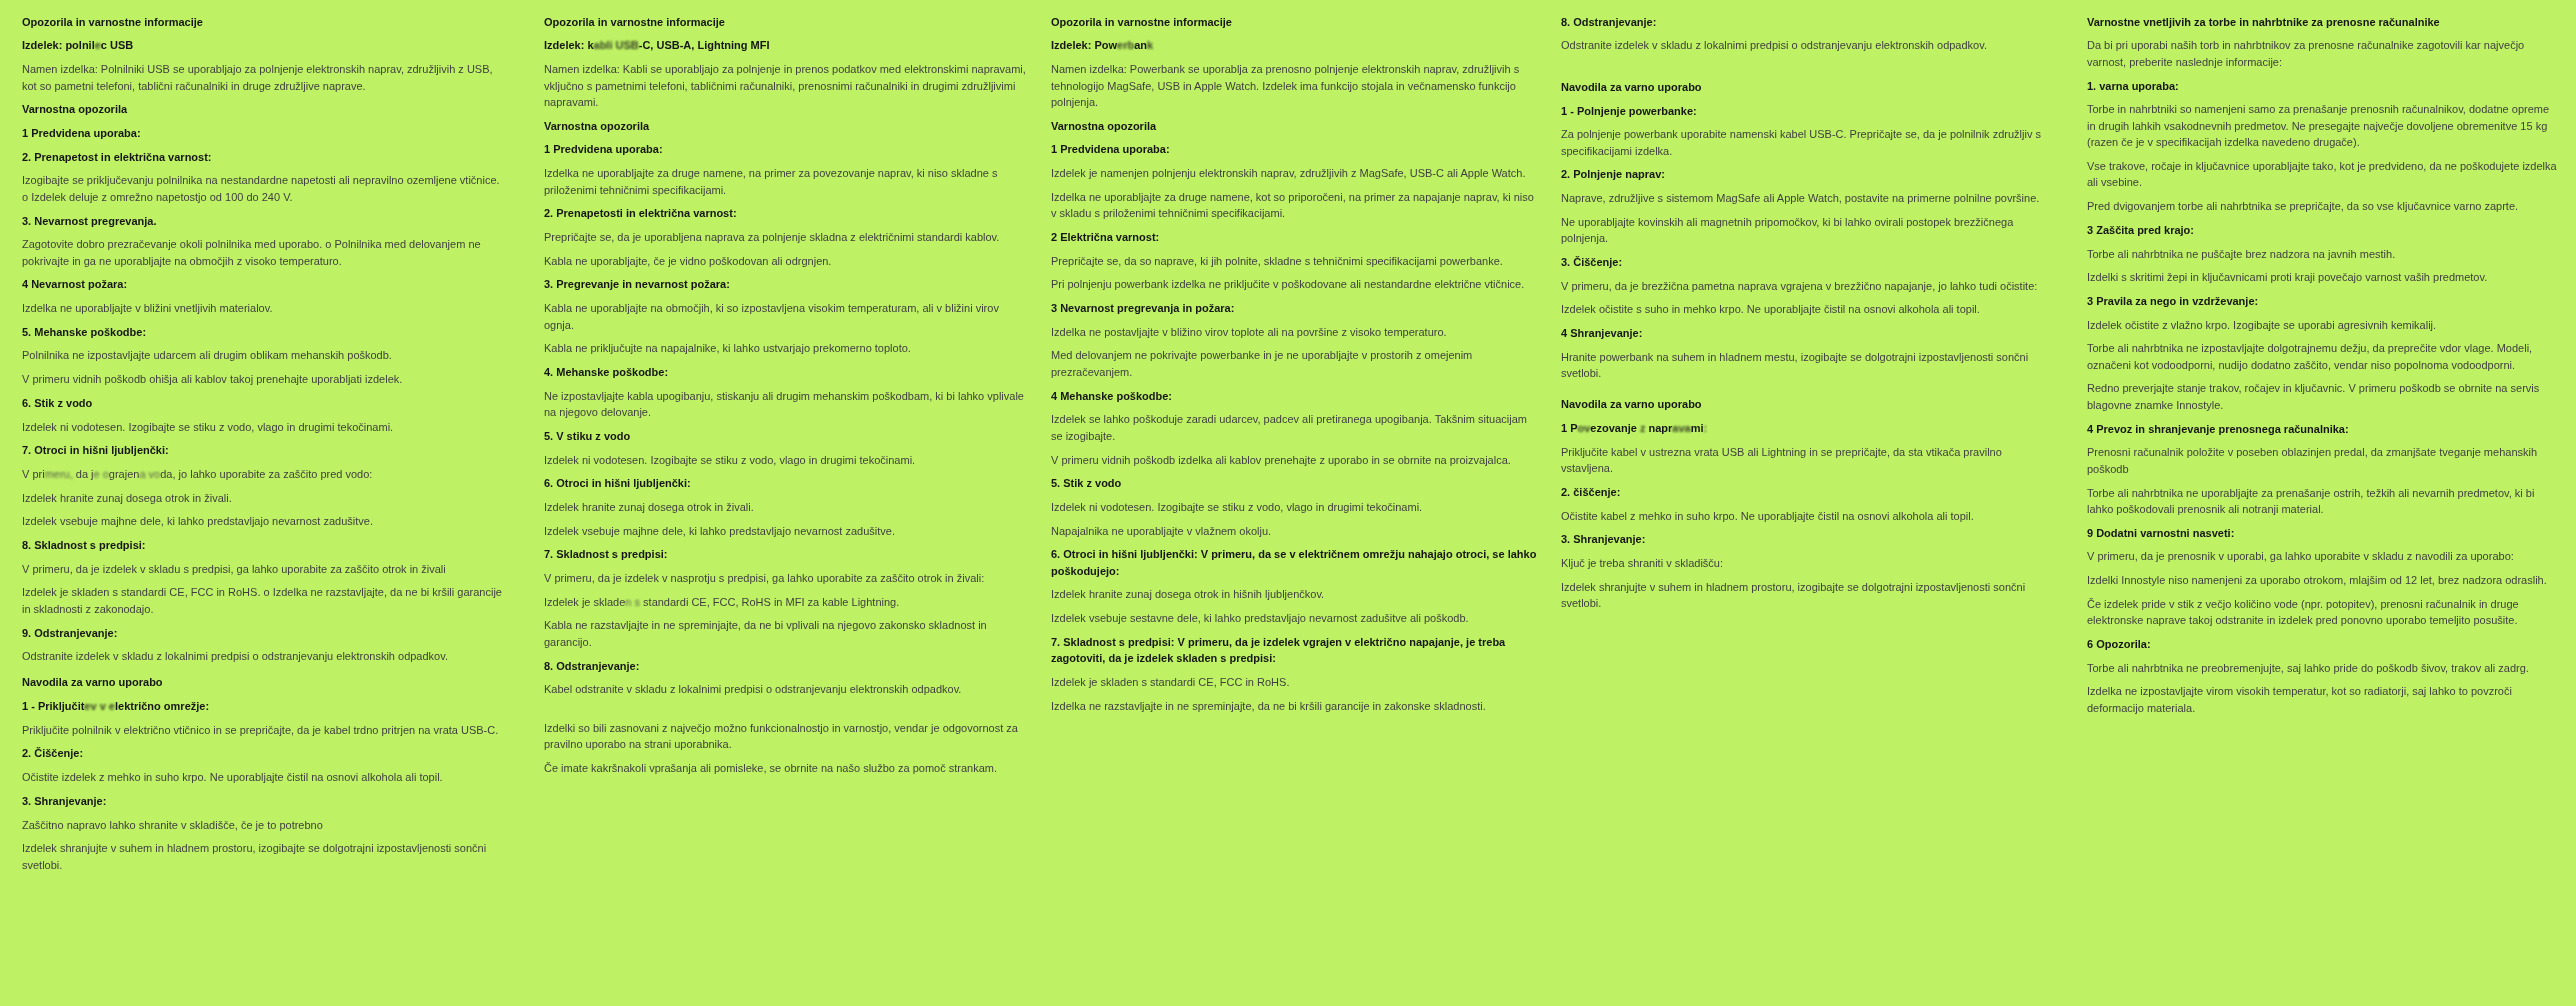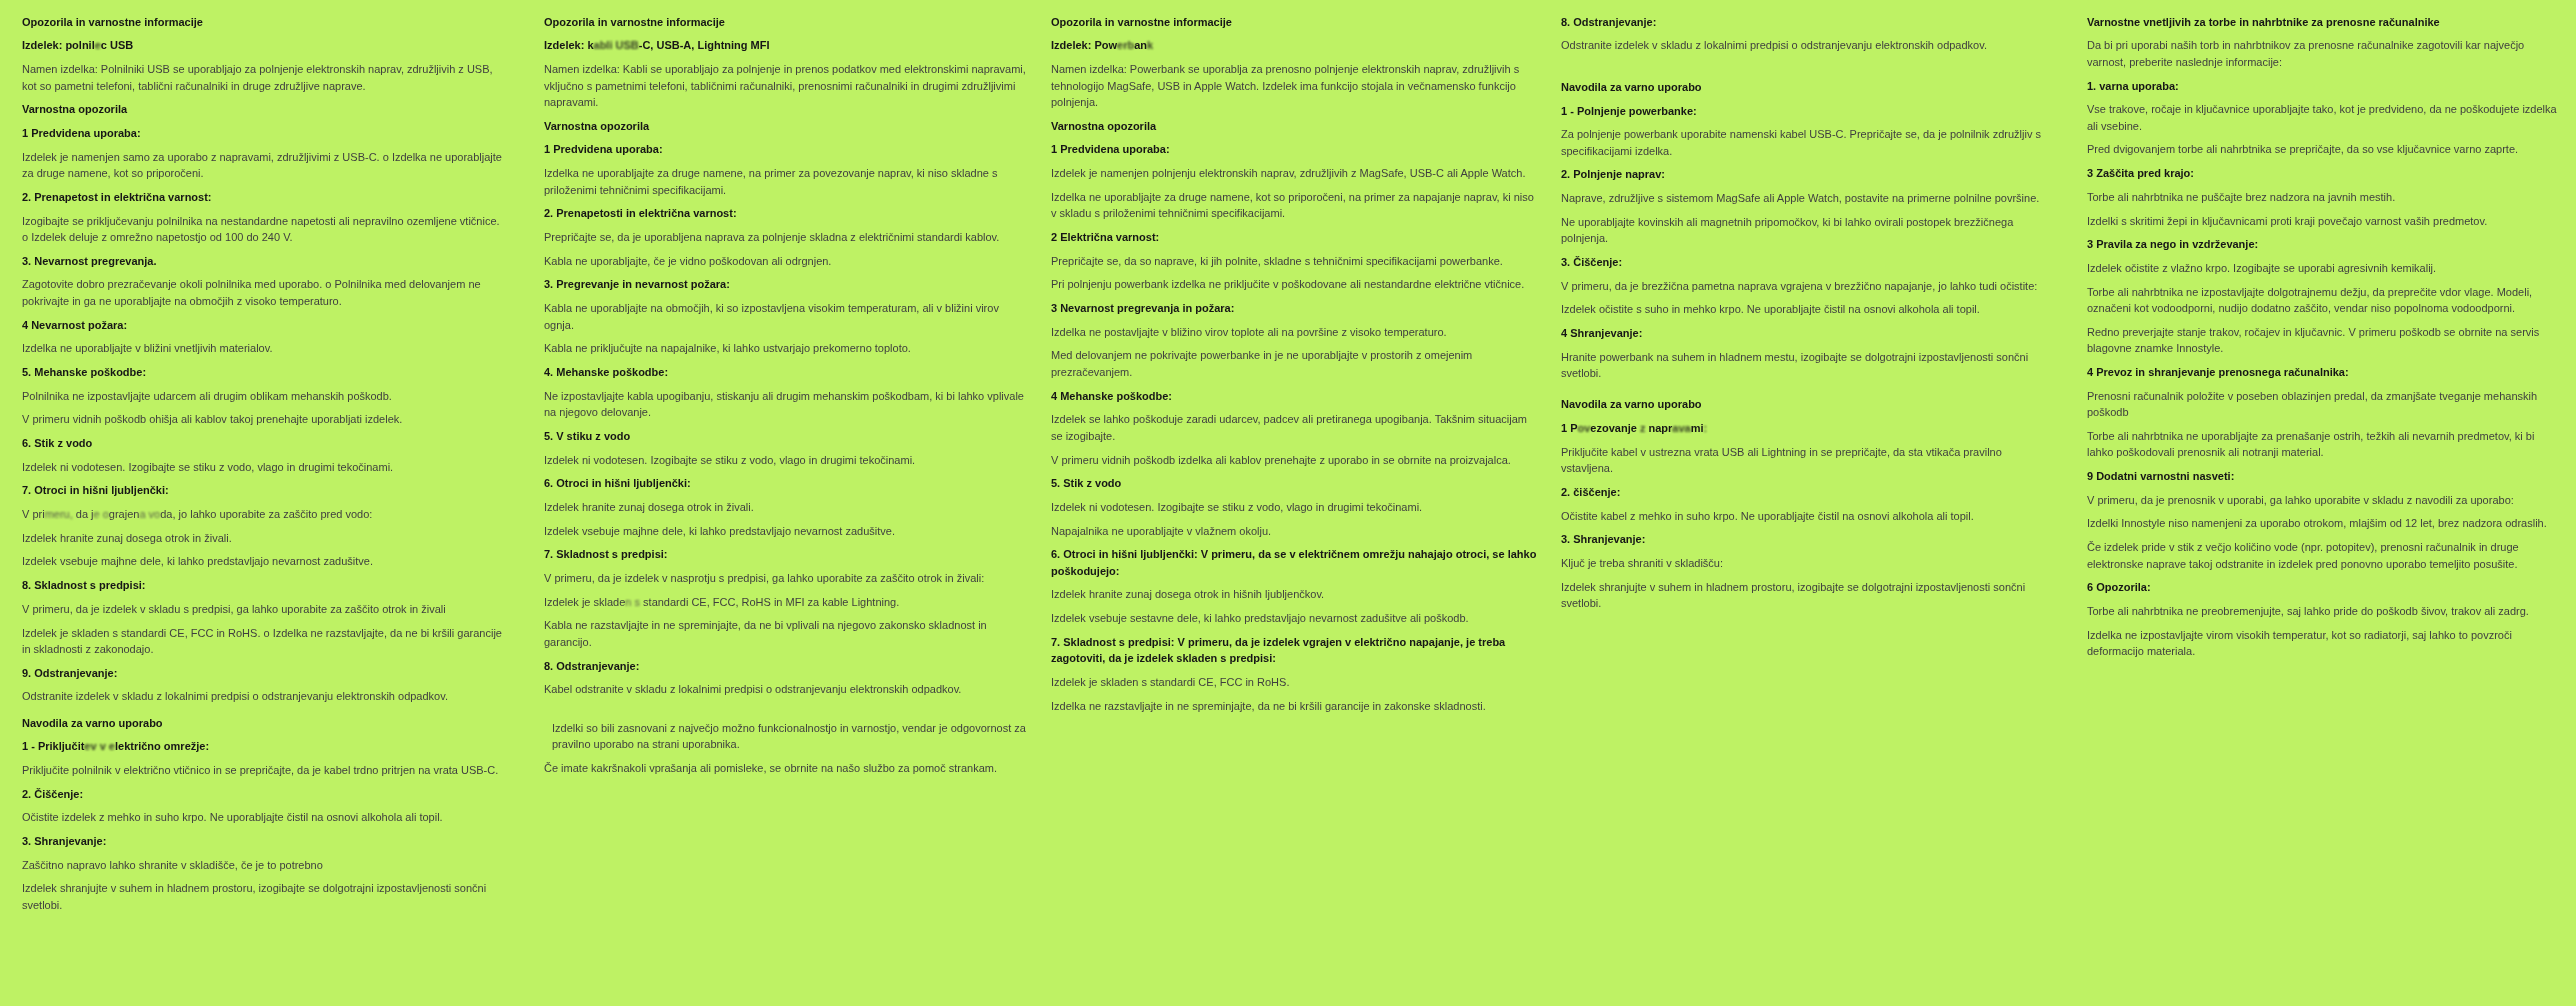--- a/index.html
+++ b/index.html
@@ -146,6 +146,7 @@
       <div class="h">Varnostne vnetljivih za torbe in nahrbtnike za prenosne računalnike</div>
       <div class="p">Da bi pri uporabi naših torb in nahrbtnikov za prenosne računalnike zagotovili kar največjo varnost, preberite naslednje informacije:</div>
       <div class="h">1. varna uporaba:</div>
+      <div class="p">Torbe in nahrbtniki so namenjeni samo za prenašanje prenosnih računalnikov, dodatne opreme in drugih lahkih vsakodnevnih predmetov. Ne presegajte največje dovoljene obremenitve 15 kg (razen če je v specifikacijah izdelka navedeno drugače).</div>
       <div class="p">Vse trakove, ročaje in ključavnice uporabljajte tako, kot je predvideno, da ne poškodujete izdelka ali vsebine.</div>
       <div class="p">Pred dvigovanjem torbe ali nahrbtnika se prepričajte, da so vse ključavnice varno zaprte.</div>
       <div class="h">3 Zaščita pred krajo:</div>

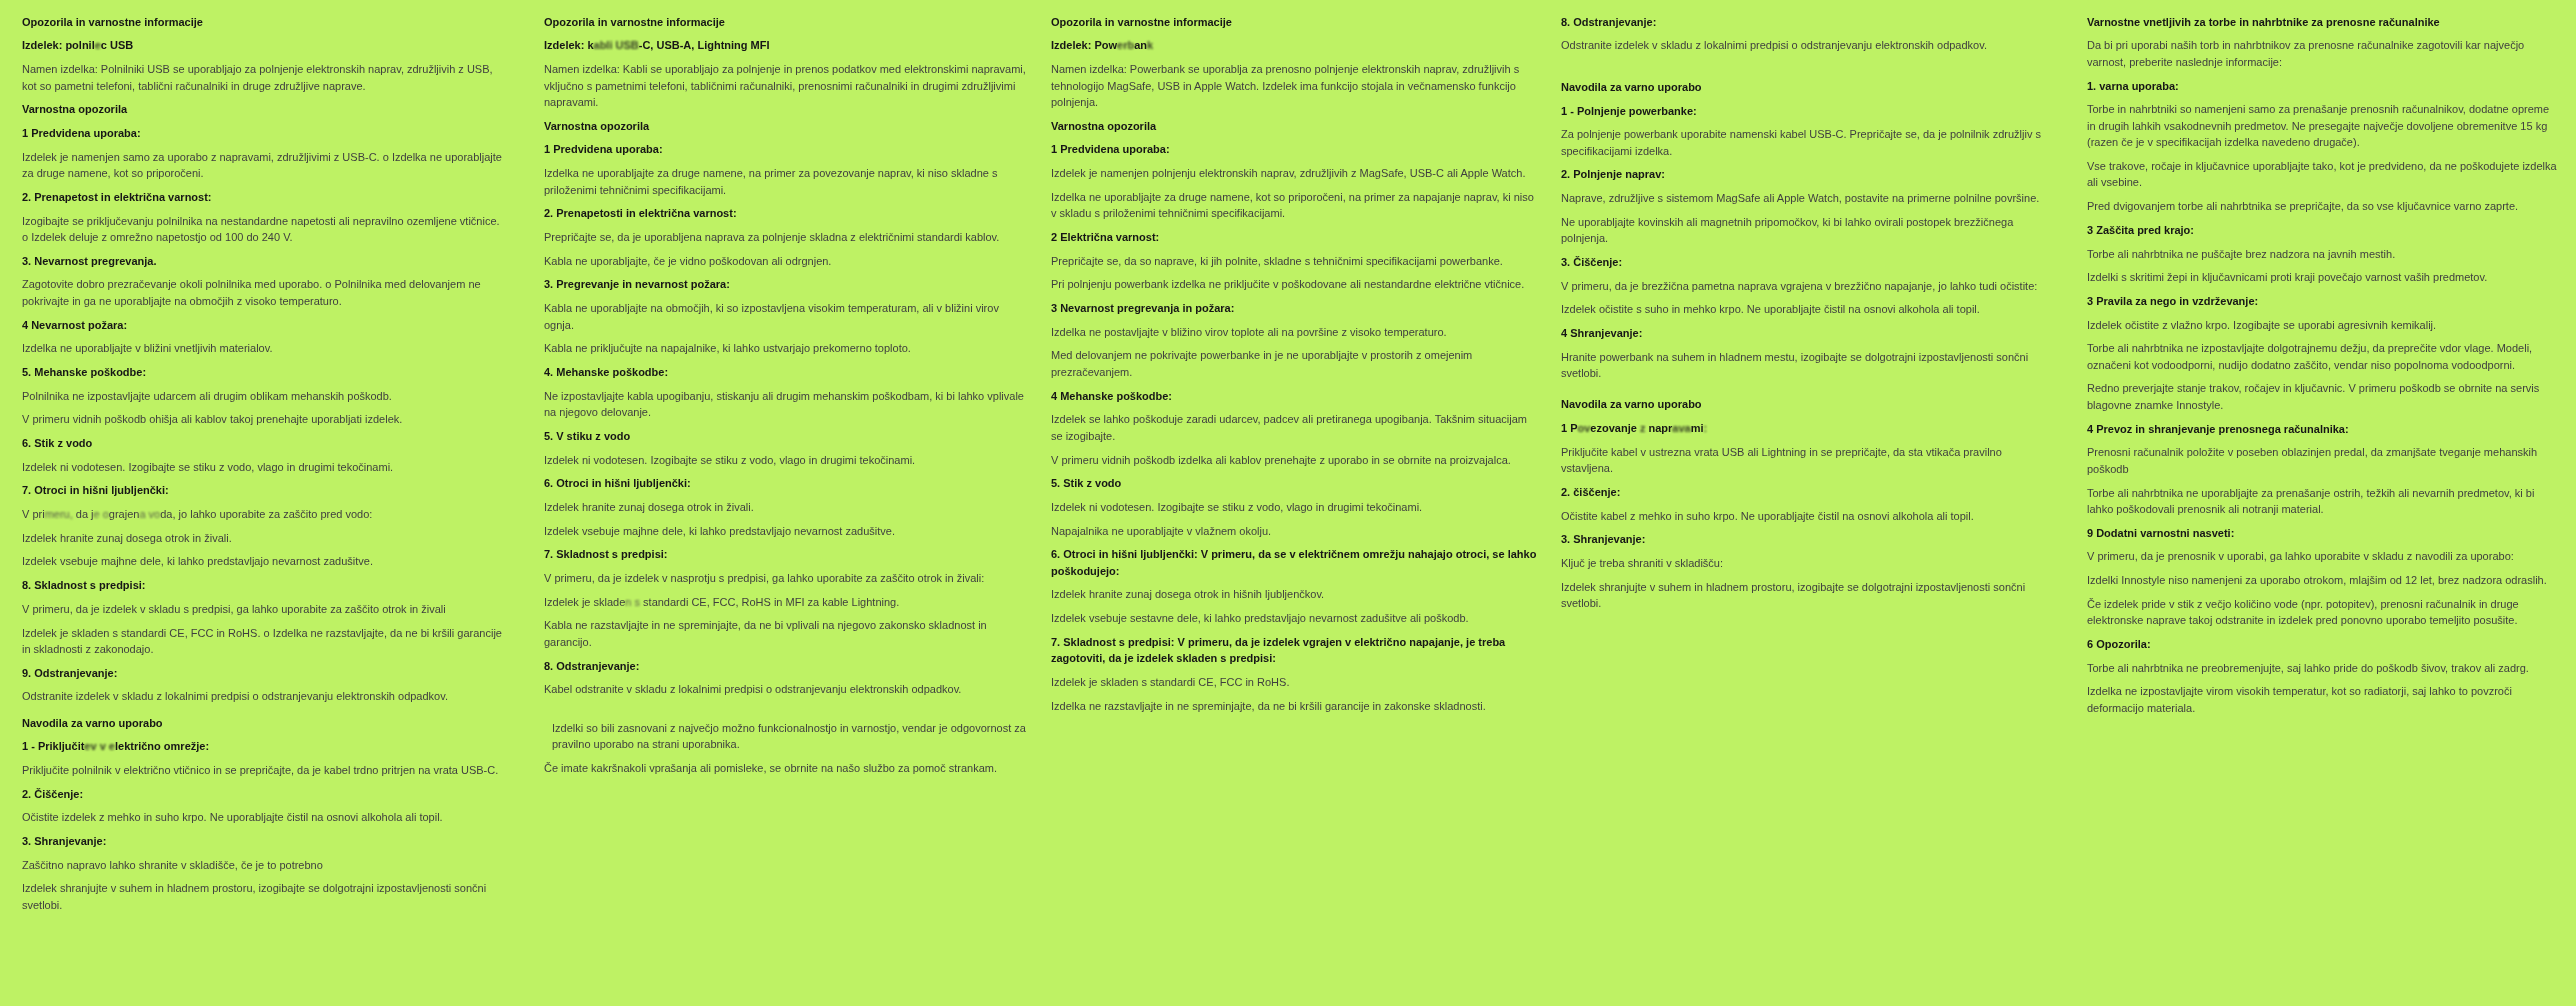--- a/index.html
+++ b/index.html
@@ -33,7 +33,6 @@
       <div class="p">Namen izdelka: Polnilniki USB se uporabljajo za polnjenje elektronskih naprav, združljivih z USB, kot so pametni telefoni, tablični računalniki in druge združljive naprave.</div>
       <div class="h">Varnostna opozorila</div>
       <div class="h">1 Predvidena uporaba:</div>
-      <div class="p">Izdelek je namenjen samo za uporabo z napravami, združljivimi z USB-C. o Izdelka ne uporabljajte za druge namene, kot so priporočeni.</div>
       <div class="h">2. Prenapetost in električna varnost:</div>
       <div class="p">Izogibajte se priključevanju polnilnika na nestandardne napetosti ali nepravilno ozemljene vtičnice. o Izdelek deluje z omrežno napetostjo od 100 do 240 V.</div>
       <div class="h">3. Nevarnost pregrevanja.</div>

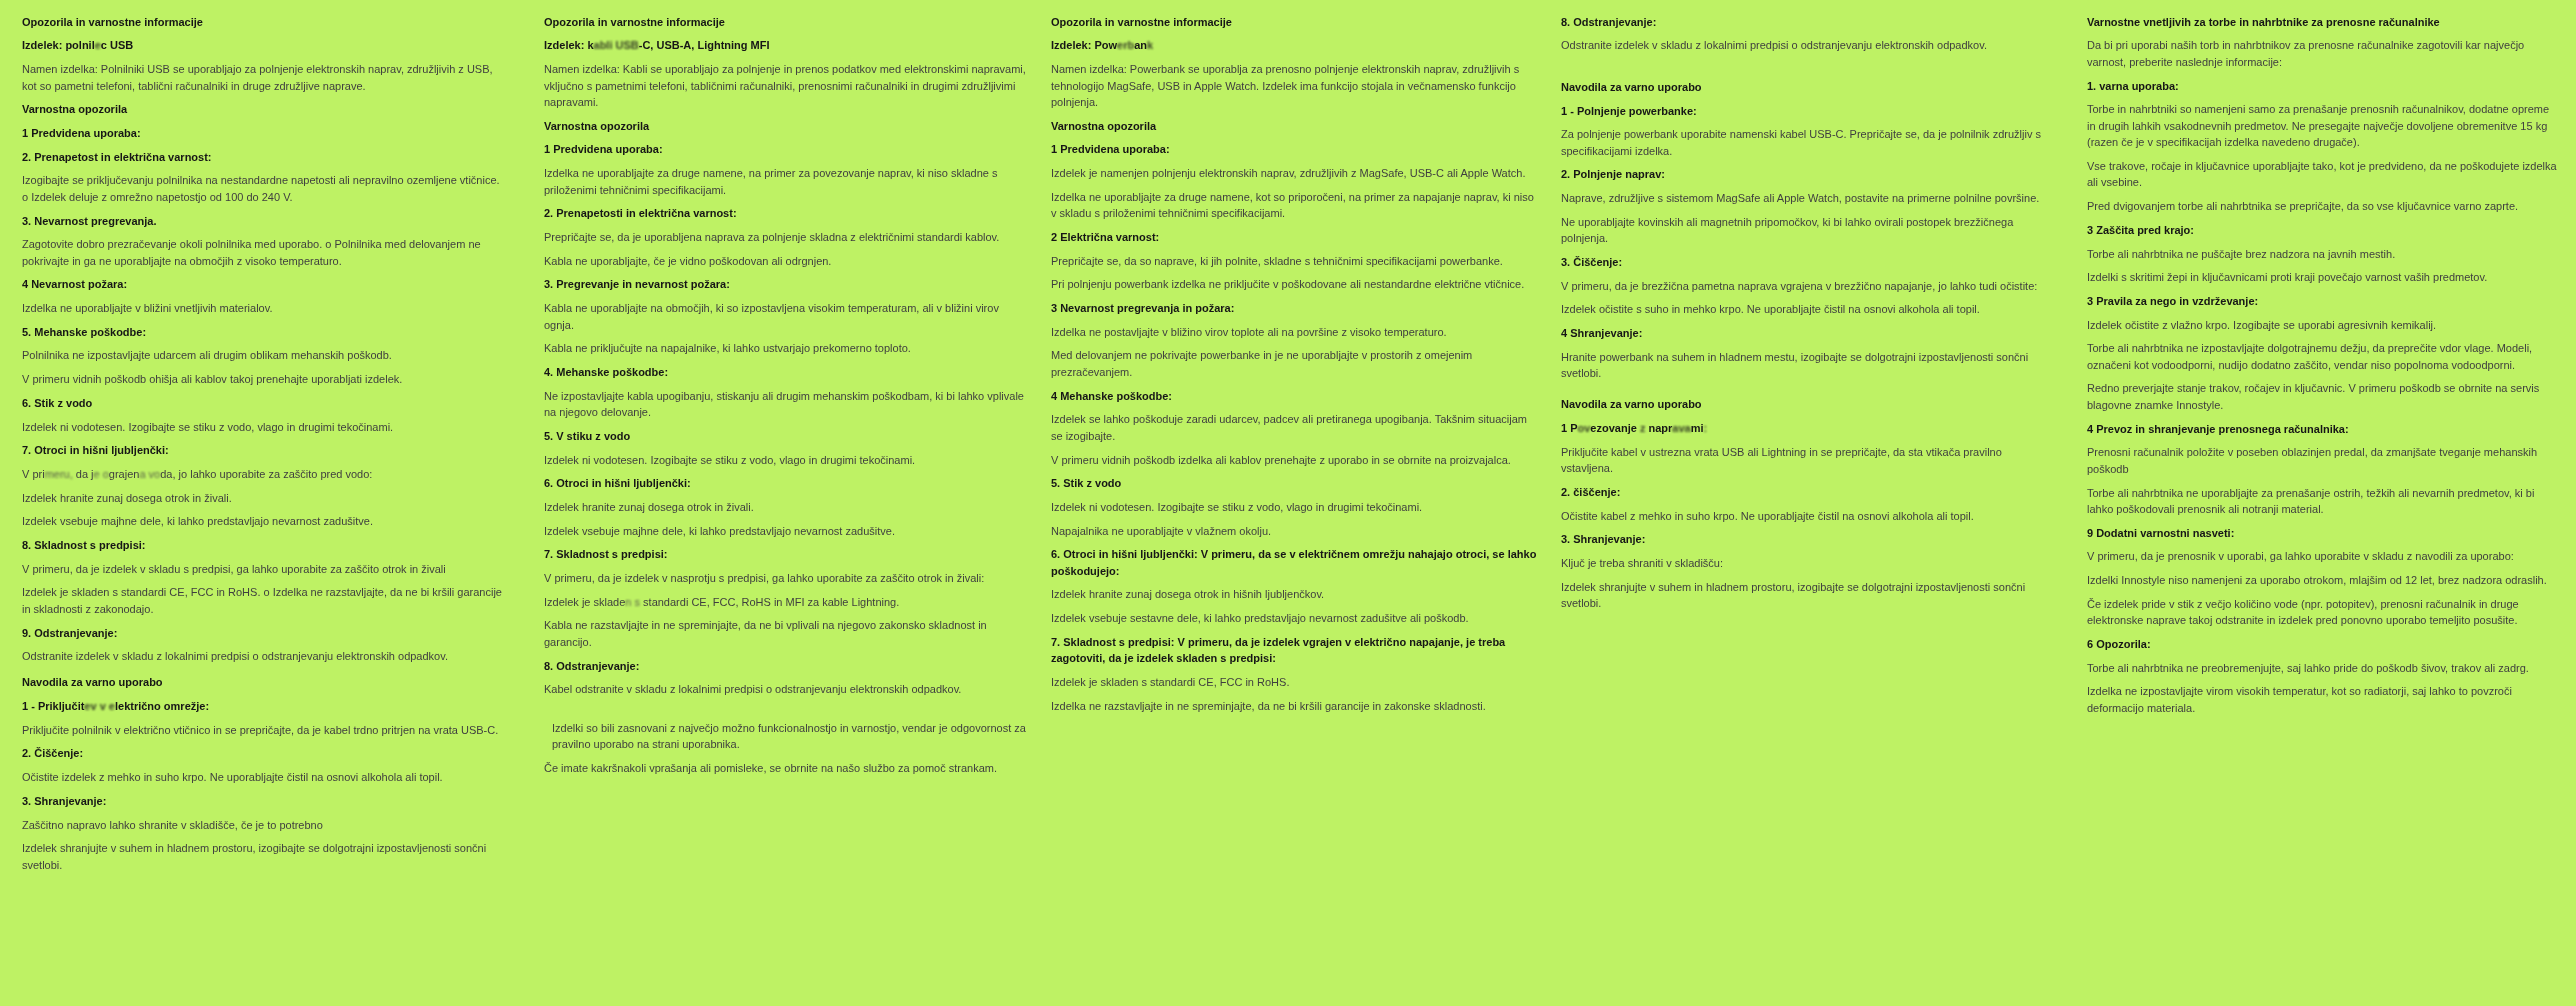--- a/index.html
+++ b/index.html
@@ -88,7 +88,7 @@
       <div class="p">Kabla ne razstavljajte in ne spreminjajte, da ne bi vplivali na njegovo zakonsko skladnost in garancijo.</div>
       <div class="h">8. Odstranjevanje:</div>
       <div class="p">Kabel odstranite v skladu z lokalnimi predpisi o odstranjevanju elektronskih odpadkov.</div>
-      <div class="p" style="margin-top: 22px; margin-left: 8px;">Izdelki so bili zasnovani z največjo možno funkcionalnostjo in varnostjo, vendar je odgovornost za pravilno uporabo na strani uporabnika.</div>
+      <div class="p" style="margin-top: 22px;">Izdelki so bili zasnovani z največjo možno funkcionalnostjo in varnostjo, vendar je odgovornost za pravilno uporabo na strani uporabnika.</div>
       <div class="p">Če imate kakršnakoli vprašanja ali pomisleke, se obrnite na našo službo za pomoč strankam.</div>
     </div>
     <div class="col" style="left: 1051px; width: 489px;">

